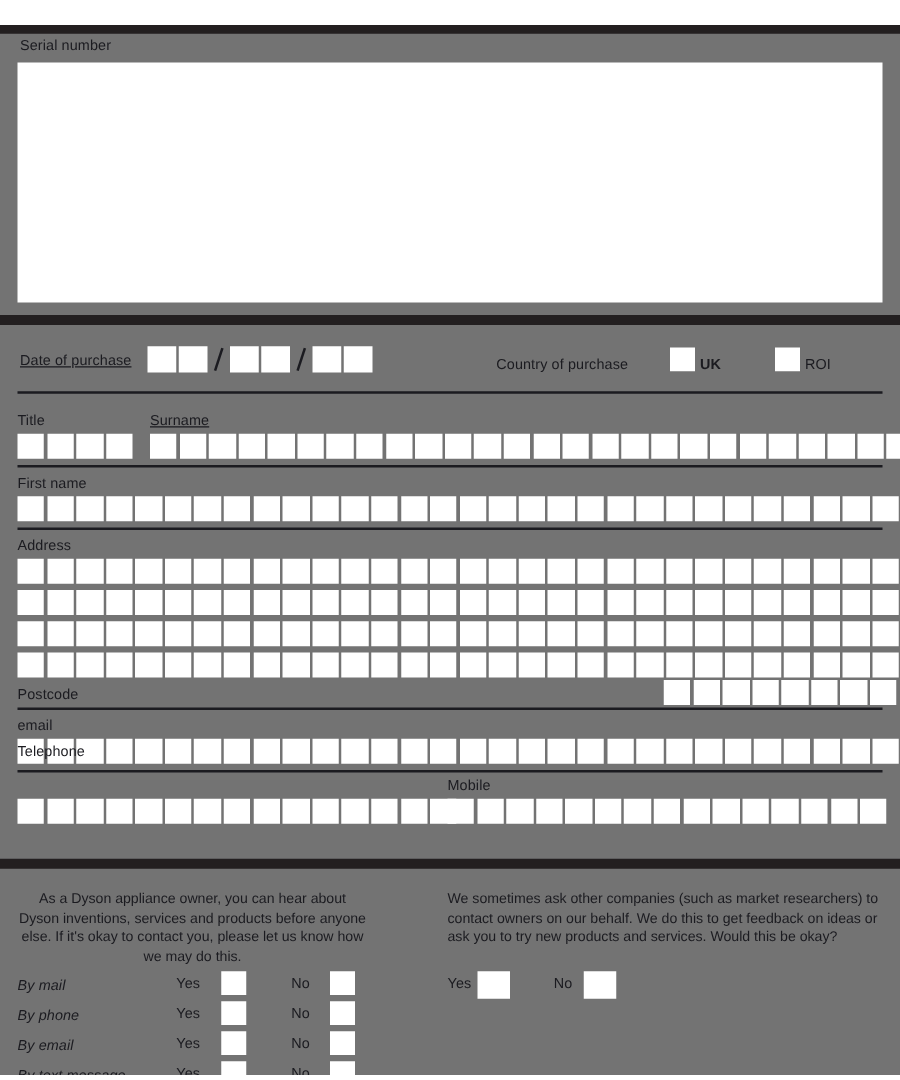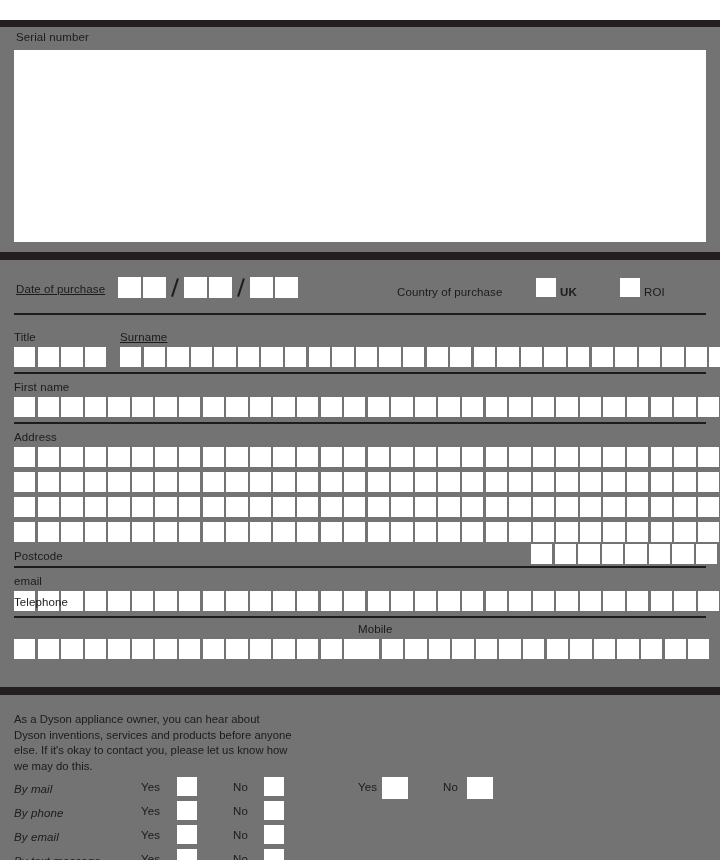--- a/index.html
+++ b/index.html
@@ -129,6 +129,7 @@
     font-size: 11.3px;
     line-height: 15.5px;
     color: #1b1b20;
+    text-align: center;
   }
   #consent-right-text {
     position: absolute;

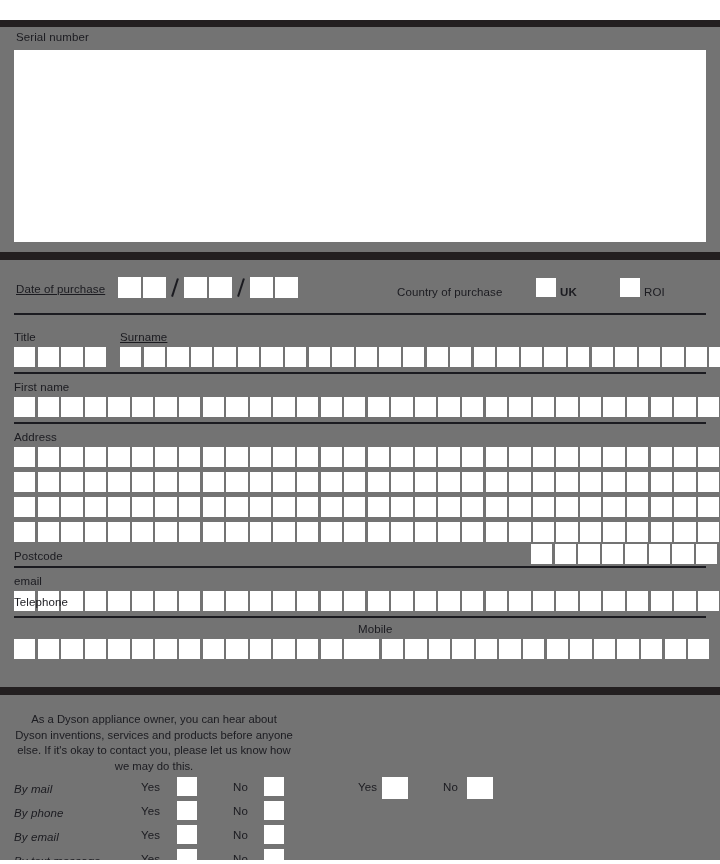--- a/index.html
+++ b/index.html
@@ -485,6 +485,7 @@
   <div class="dark-bar" id="consent-bar"></div>
 
   <div id="consent-left-text">As a Dyson appliance owner, you can hear about Dyson inventions, services and products before anyone else. If it's okay to contact you, please let us know how we may do this.</div>
+  <div id="consent-right-text">We sometimes ask other companies (such as market researchers) to contact owners on our behalf. We do this to get feedback on ideas or ask you to try new products and services. Would this be okay?</div>
 
   <div class="consent-row" id="consent-row-0">
     <span class="label ch-label">By mail</span>

